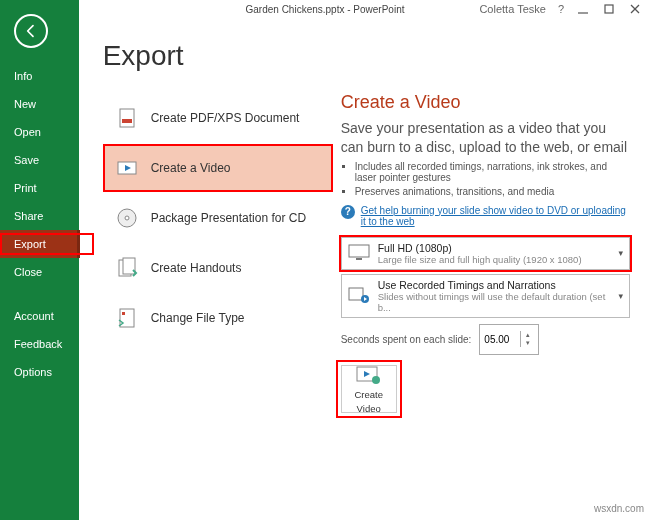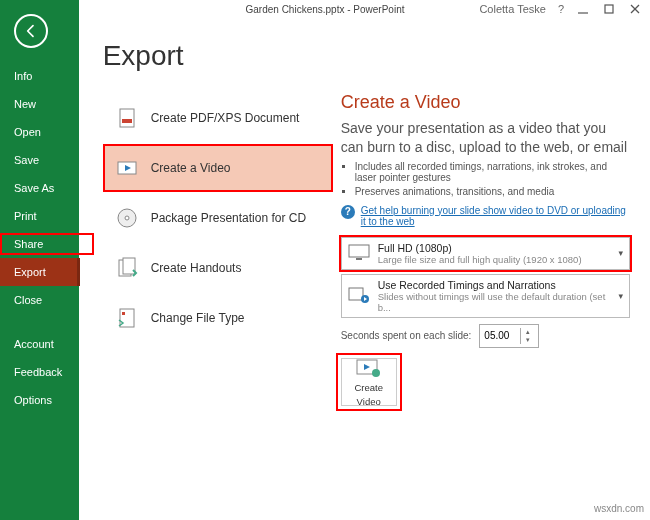--- a/index.html
+++ b/index.html
@@ -70,7 +70,6 @@
     <div class="side-item">New</div>
     <div class="side-item">Open</div>
     <div class="side-item">Save</div>
-    <div class="side-item">Save As</div>
     <div class="side-item">Print</div>
     <div class="side-item">Share</div>
     <div class="side-item active">Export</div>

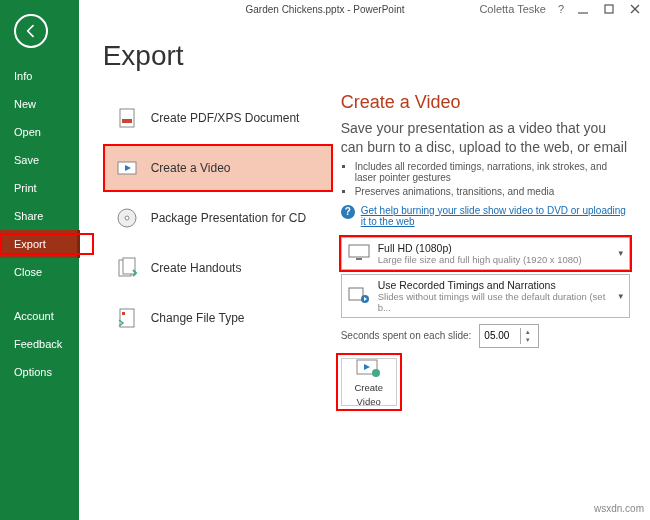--- a/index.html
+++ b/index.html
@@ -45,7 +45,7 @@
   .hl-dd { outline: 2px solid red; outline-offset: 0; }
 
   .spin-row { display: flex; align-items: center; gap: 8px; font-size: 10px; margin: 6px 0 10px 0; }
-  .spin { border: 1px solid #aaa; display: flex; align-items: center; width: 60px; height: 24px; }
+  .spin { border: 1px solid #aaa; display: flex; align-items: center; width: 60px; height: 31px; }
   .spin input { border: none; width: 40px; font-size: 10px; padding: 0 4px; outline: none; }
   .spin .arrows { width: 14px; display: flex; flex-direction: column; border-left: 1px solid #aaa; }
   .spin .arrows div { height: 8px; font-size: 7px; text-align: center; line-height: 7px; color: #666; cursor: pointer; }

